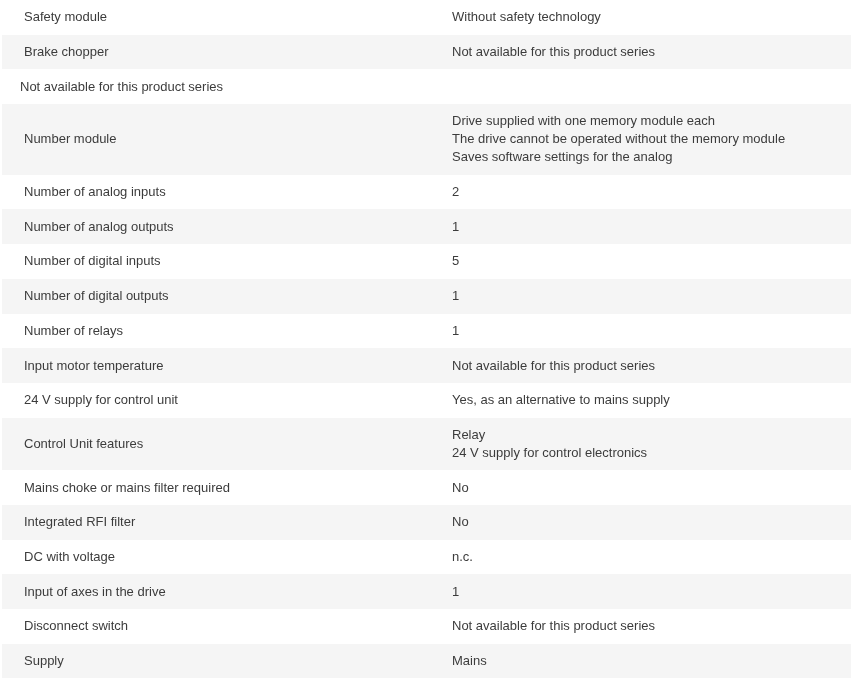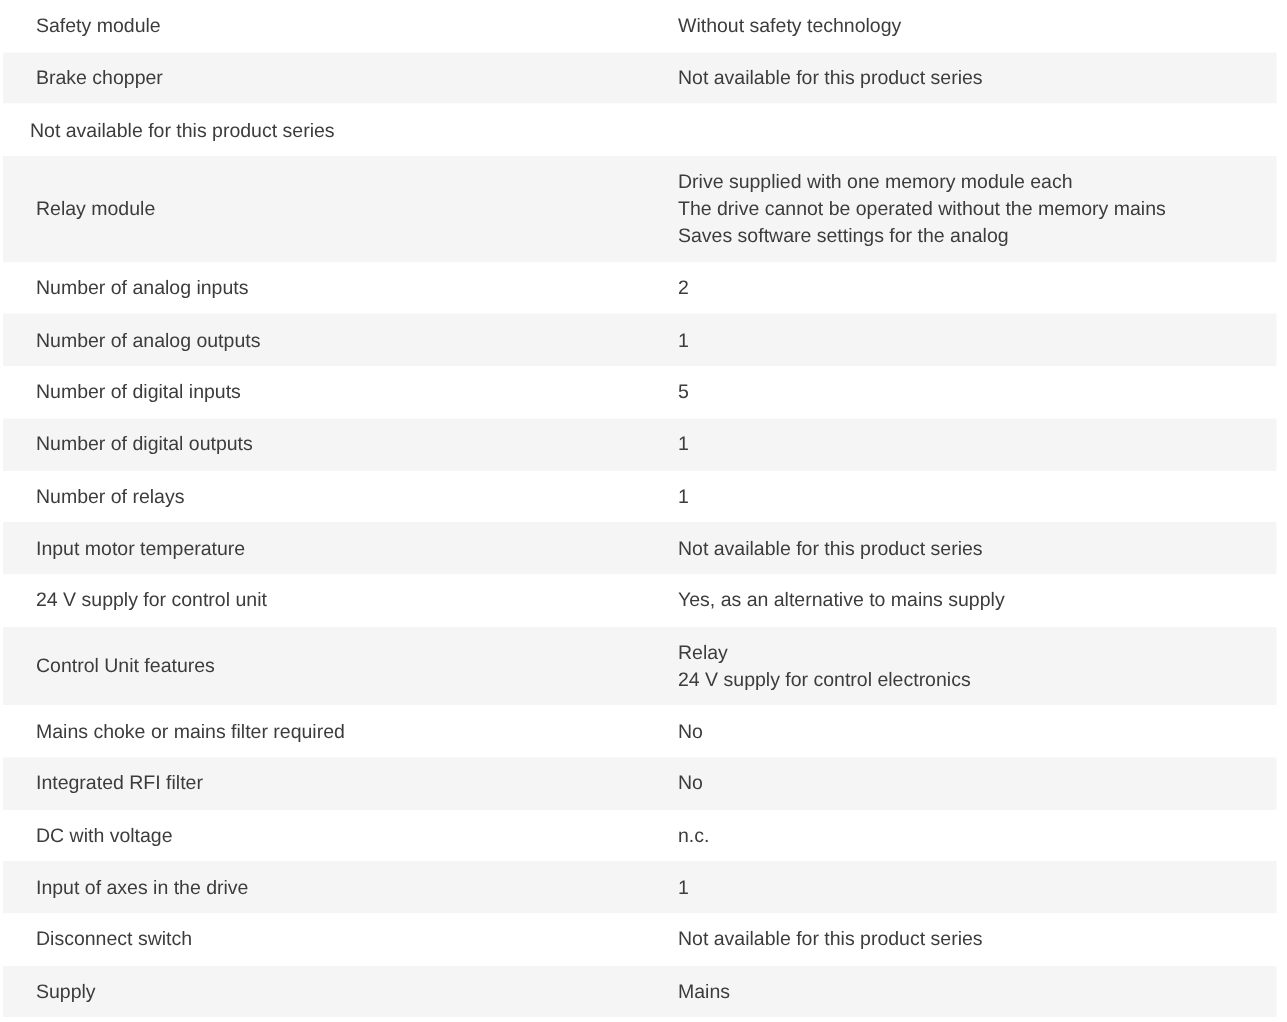--- a/index.html
+++ b/index.html
@@ -68,7 +68,7 @@
   </div>
 
   <div class="spec-row">
-    <div class="cell-label">Relay module</div>
+    <div class="cell-label">Number module</div>
     <div class="cell-value">
         <div class="value-line">Drive supplied with one memory module each</div>
         <div class="value-line">The drive cannot be operated without the memory mains</div>

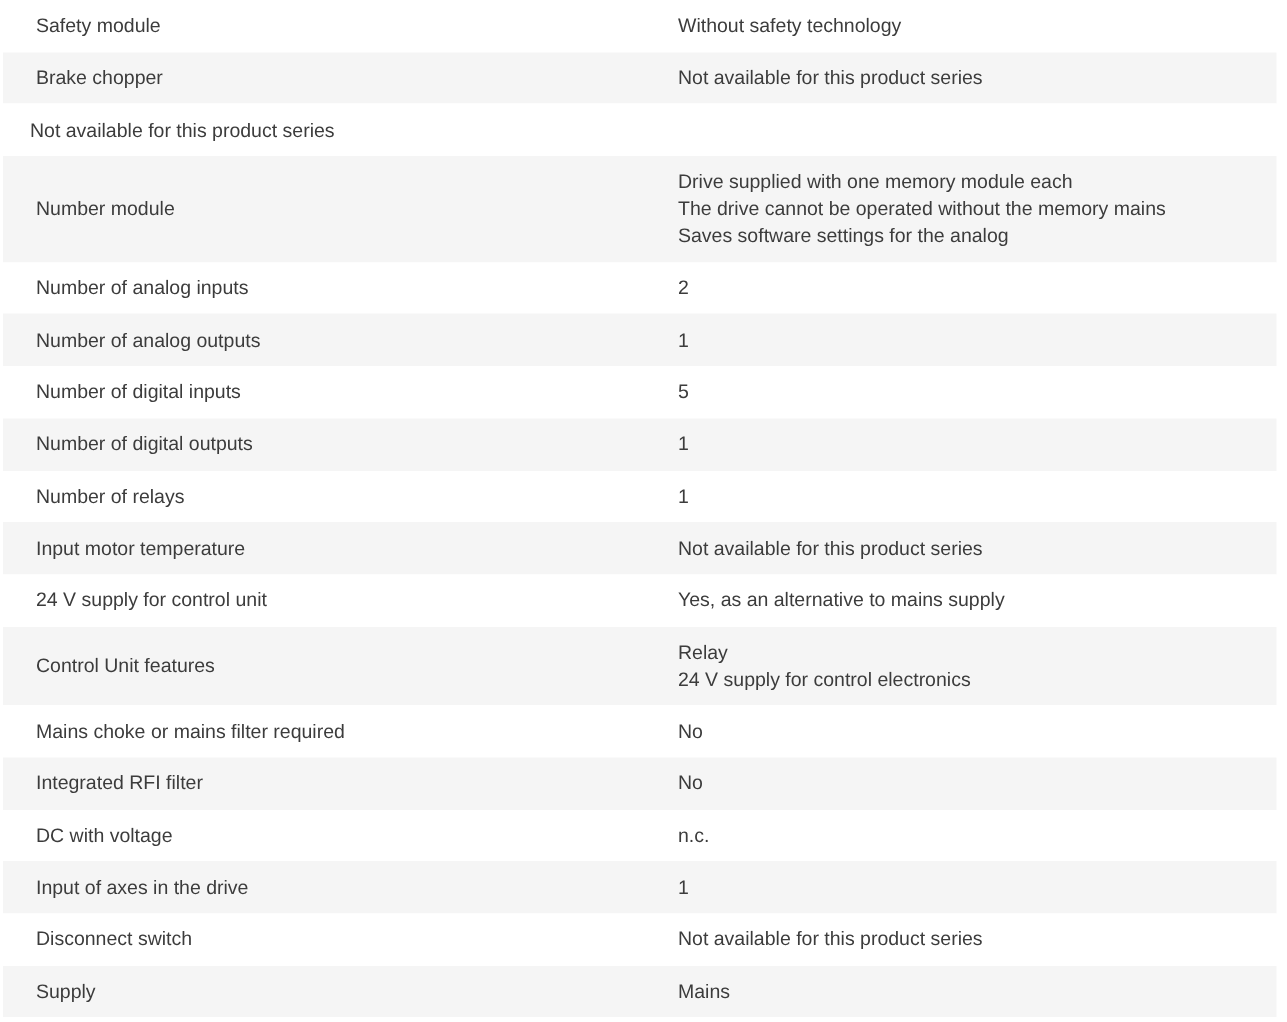--- a/index.html
+++ b/index.html
@@ -71,7 +71,7 @@
     <div class="cell-label">Number module</div>
     <div class="cell-value">
         <div class="value-line">Drive supplied with one memory module each</div>
-        <div class="value-line">The drive cannot be operated without the memory mains</div>
+        <div class="value-line">The drive cannot be operated without the memory module</div>
         <div class="value-line">Saves software settings for the analog</div>
       </div>
   </div>

